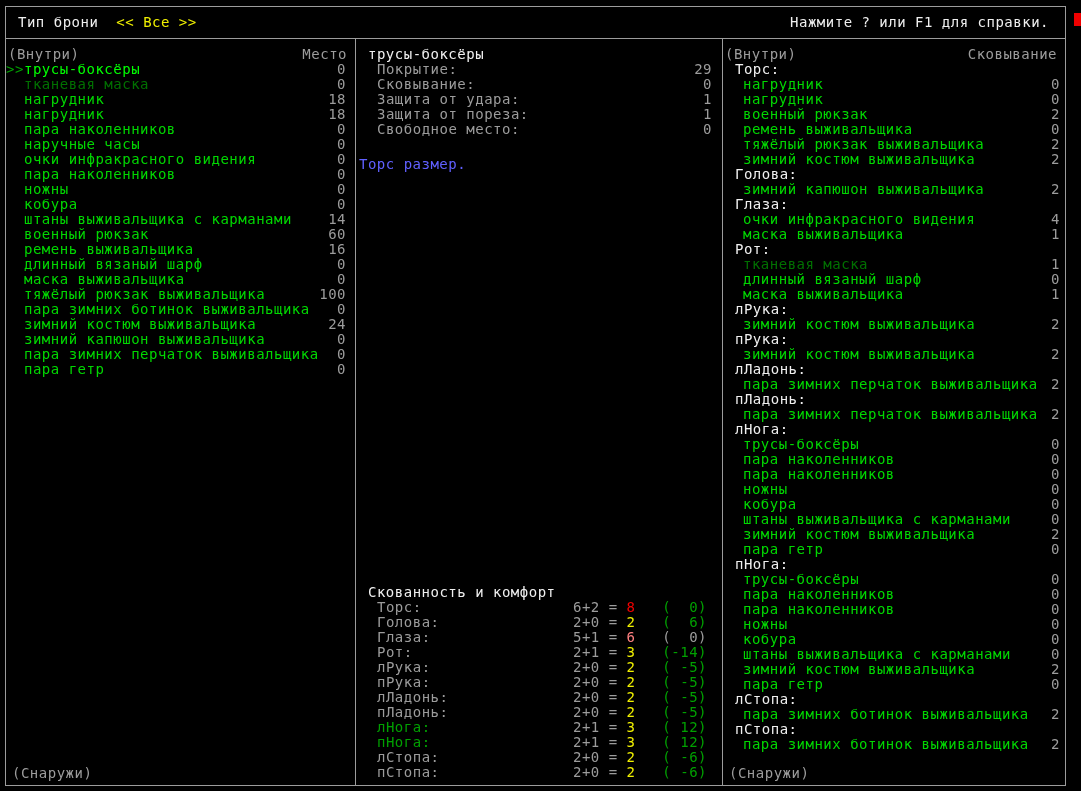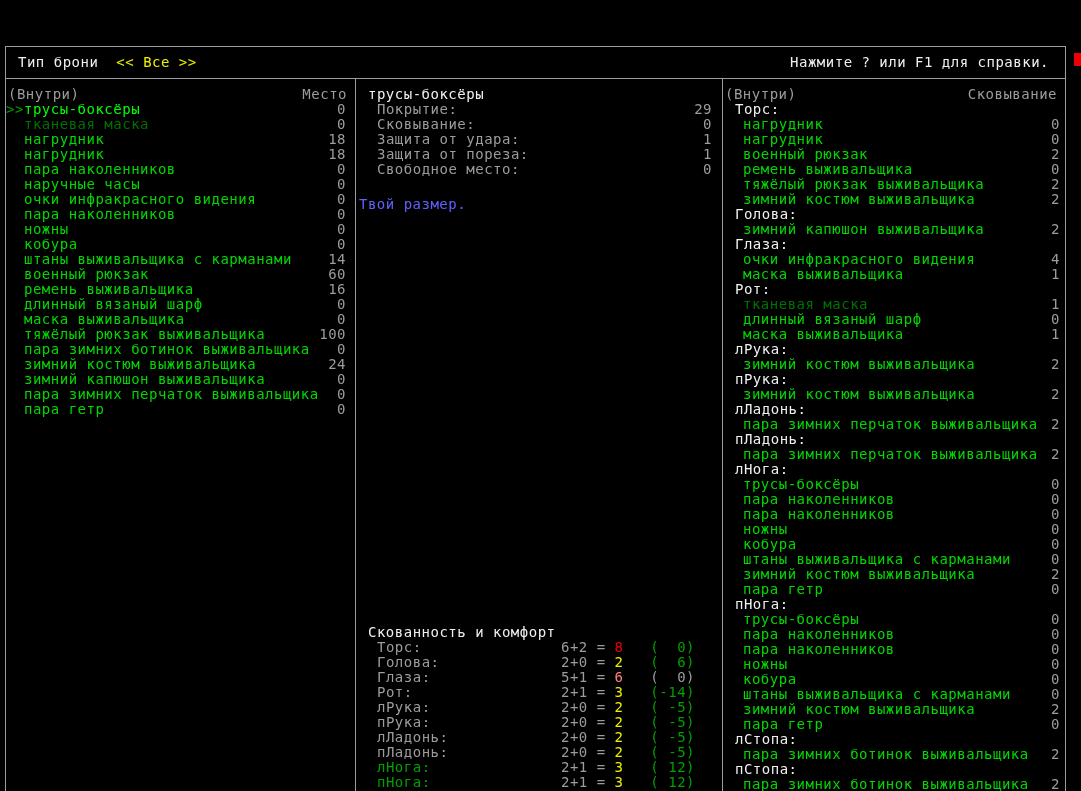--- a/index.html
+++ b/index.html
@@ -11,7 +11,7 @@
     font-size: 14px;
     letter-spacing: 0.5px;
   }
-  .screen { position: relative; width: 1081px; height: 591px; background: var(--background); margin-top: 40px; }
+  .screen { position: relative; width: 1081px; height: 591px; background: var(--background); }
   .window {
     position: absolute; left: 5px; top: 6px;
     width: 1061px; height: 780px;

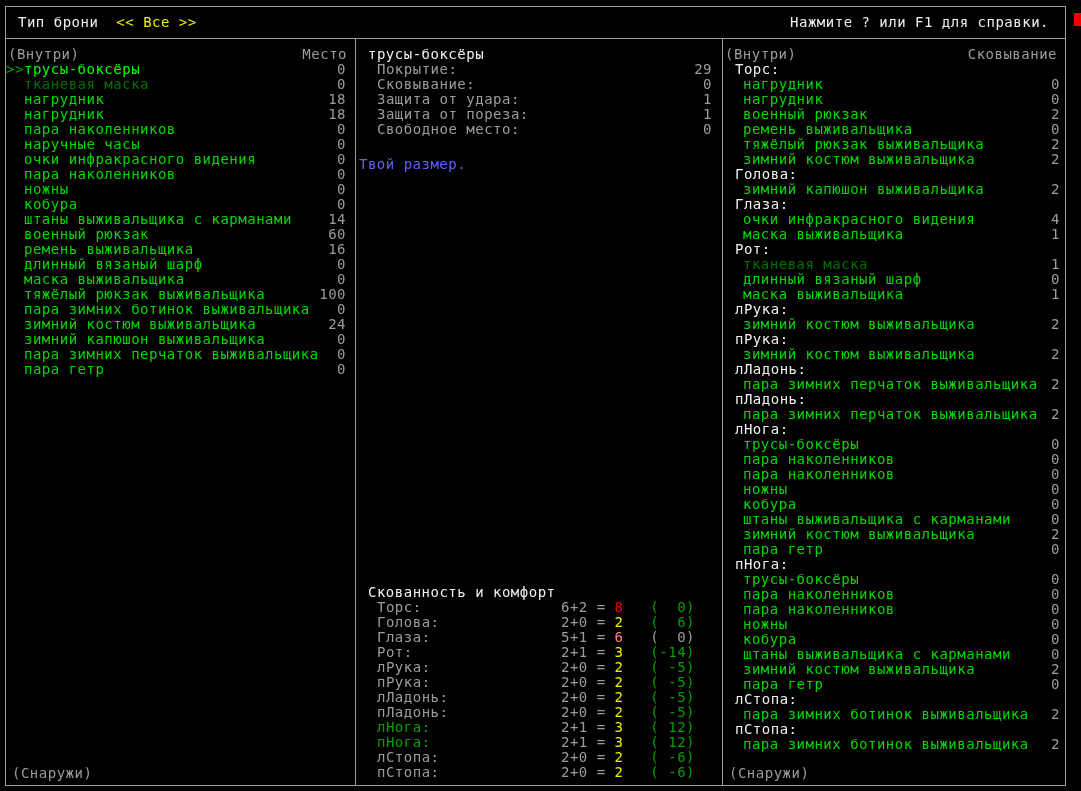--- a/index.html
+++ b/index.html
@@ -128,7 +128,7 @@
             <div class="row m-stat"><span>Свободное место:</span><span class="sp"></span><span>0</span></div>
           </div>
         <div class="desc" id="mid-desc">
-            <div class="row">Твой размер.</div>
+            <div class="row">Торс размер.</div>
           </div>
         <div class="enc-table">
           <div class="enc-title">Скованность и комфорт</div>

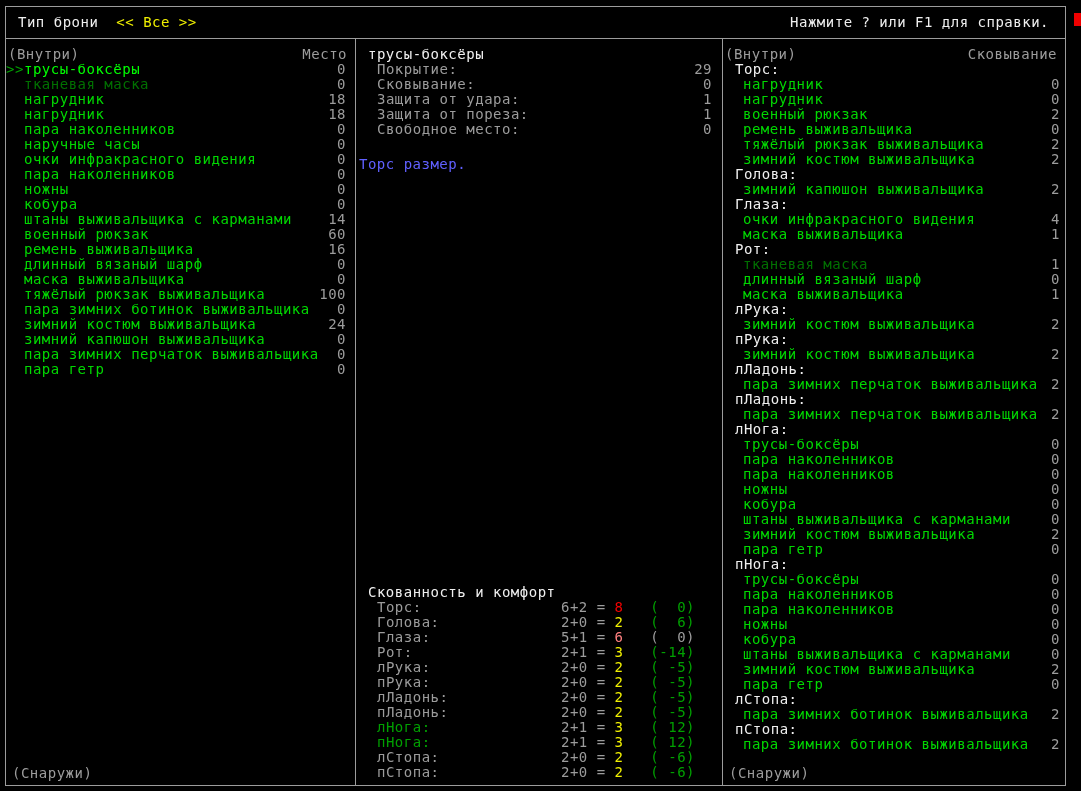--- a/index.html
+++ b/index.html
@@ -48,7 +48,7 @@
   .m-stat .sp { flex: 1; }
   .desc { margin-top: 20px; }
   .desc .row { padding-left: 3px; color: var(--blue); }
-  .enc-table { position: absolute; left: 0; right: 12px; bottom: 5px; }
+  .enc-table { position: absolute; left: 0; right: 0; bottom: 5px; }
   .enc-title { color: var(--white); padding-left: 12px; height: 15px; line-height: 15px; }
   .e-row { padding-left: 21px; padding-right: 15px; }
   .e-row .sp { flex: 1; }

